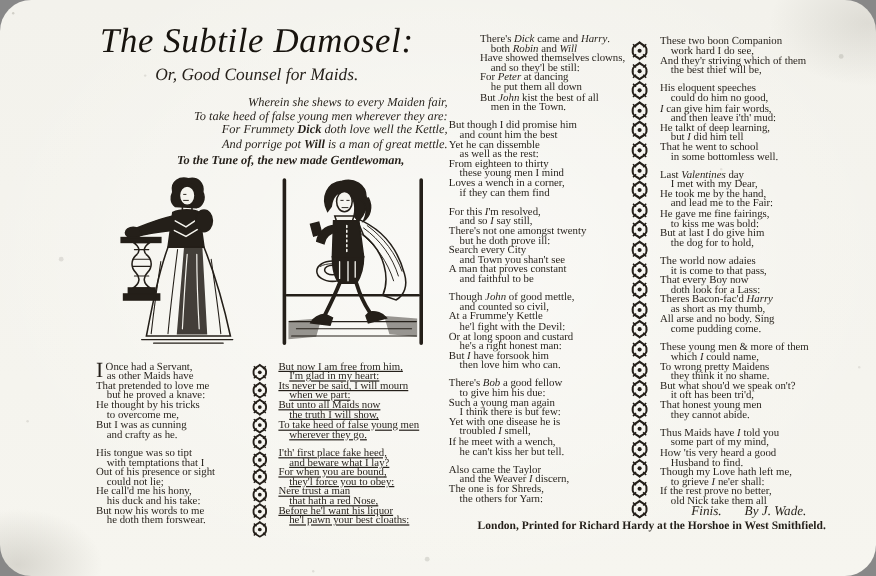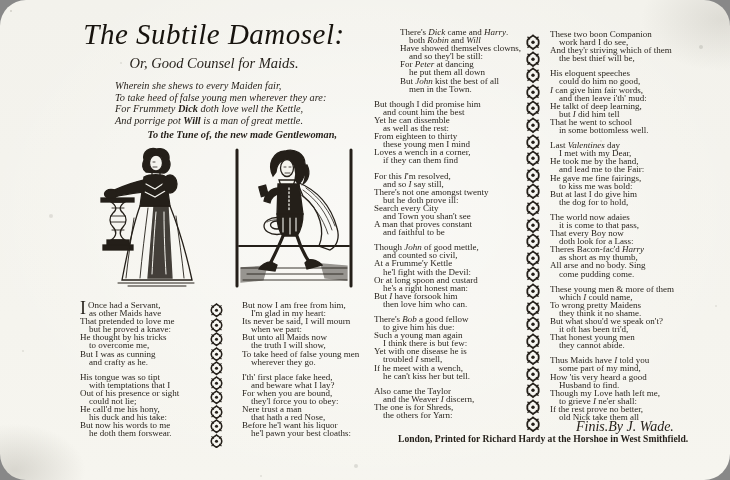--- a/index.html
+++ b/index.html
@@ -26,7 +26,7 @@
     text-align:center;white-space:nowrap;letter-spacing:.5px;color:#17130e;}
   .subtitle{margin:6px 0 0 0;font-style:italic;font-weight:400;font-size:14.5px;
     line-height:15px;text-align:center;white-space:nowrap;}
-  .argument{margin:9px 0 0 60px;font-style:italic;font-size:10.3px;line-height:11.7px;}
+  .argument{margin:9px 0 0 60px;font-style:italic;font-size:10.3px;line-height:11.7px;text-align:right;}
   .argument .line{white-space:nowrap;}
   .argument i.em{font-weight:700;}
   .tuneline{margin:2px 36px 0 0;text-align:right;font-style:italic;font-weight:700;

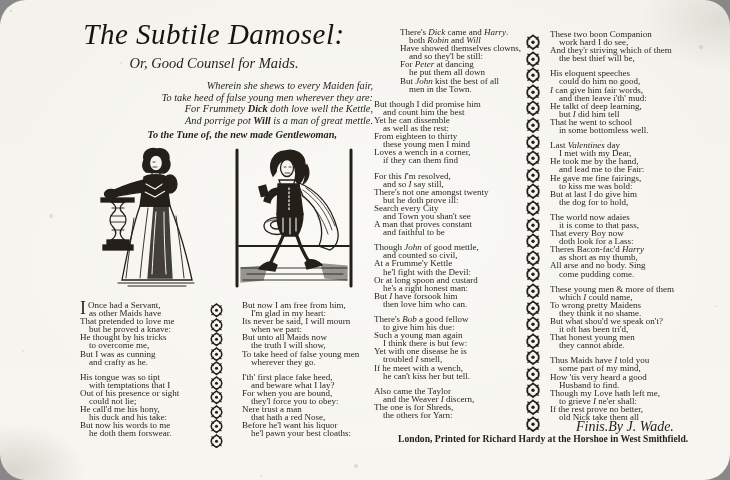--- a/index.html
+++ b/index.html
@@ -43,7 +43,7 @@
   .stanza{margin:0 0 7px 0;}
   .stanza:last-child{margin-bottom:0;}
   .col-l1{left:80px;top:301px;width:124px;}
-  .col-l2{left:242px;top:301px;width:124px;}
+  .col-l2{left:232px;top:301px;width:124px;text-decoration:underline;}
   .col-mid{left:374px;top:28px;width:140px;}
   .col-mid .stanza:first-child{margin-left:26px;}
   .col-right{left:550px;top:30px;width:140px;}

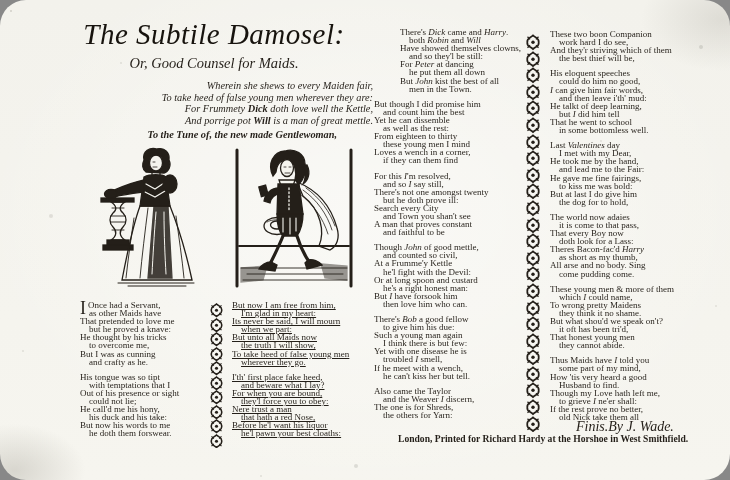--- a/index.html
+++ b/index.html
@@ -55,7 +55,7 @@
   .orn svg{display:block;width:100%;}
   
   .finisrow{position:absolute;left:550px;top:421px;width:122px;display:flex;
-    justify-content:space-between;font-style:italic;font-size:14px;line-height:11px;
+    justify-content:space-between;font-style:italic;font-size:11px;line-height:11px;
     padding-left:26px;box-sizing:border-box;white-space:nowrap;}
   .imprint{position:absolute;left:398px;top:433px;width:280px;text-align:center;
     font-weight:700;font-size:9.6px;white-space:nowrap;}

